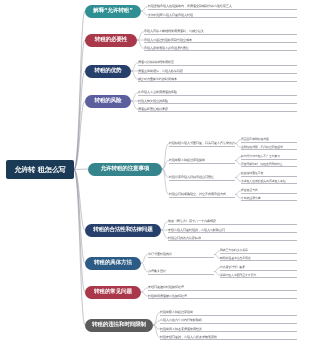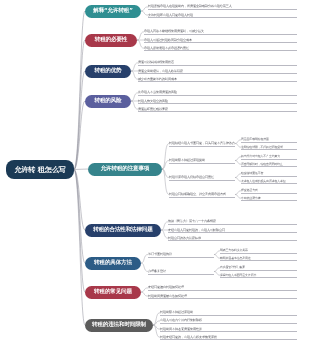--- a/index.html
+++ b/index.html
@@ -47,7 +47,7 @@
   .node.root {
     font-size: 7.2px;
     font-weight: bold;
-    border-radius: 8px;
+    border-radius: 2px;
   }
 
   .node.branch {

